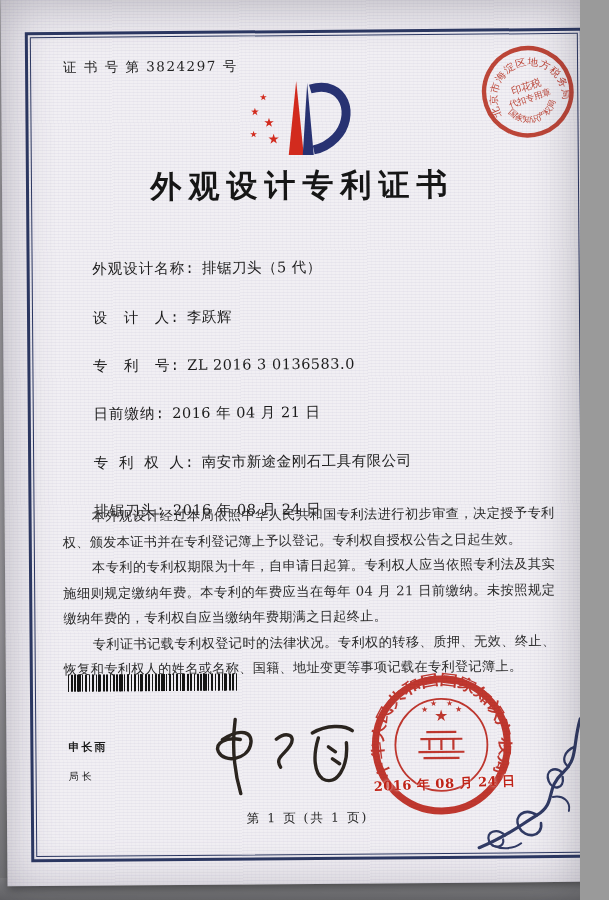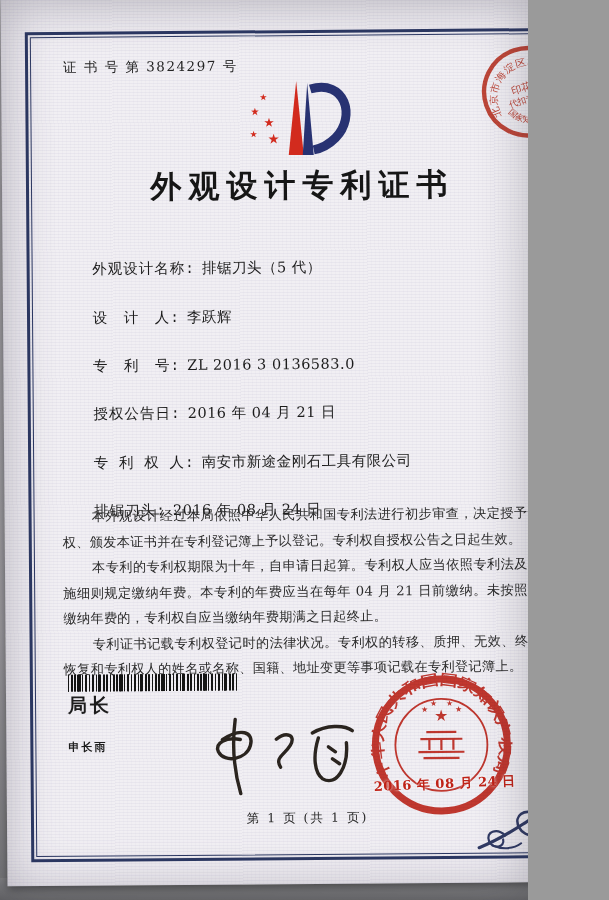--- a/index.html
+++ b/index.html
@@ -4,7 +4,7 @@
 <style>
   html,body{margin:0;padding:0;}
   body{background:#9a9a9a;font-family:"DejaVu Serif",serif;}
-  #stage{position:relative;width:528px;height:900px;overflow:hidden;
+  #stage{position:relative;width:580px;height:900px;overflow:hidden;
          background:linear-gradient(180deg,#b9b7bb 0%,#a8a6aa 70%,#7c7c7e 100%);}
   .photo-bottom-edge{position:absolute;left:0;bottom:0;width:100%;height:22px;
          background:linear-gradient(180deg,#8b8b8d,#6e6e70);}

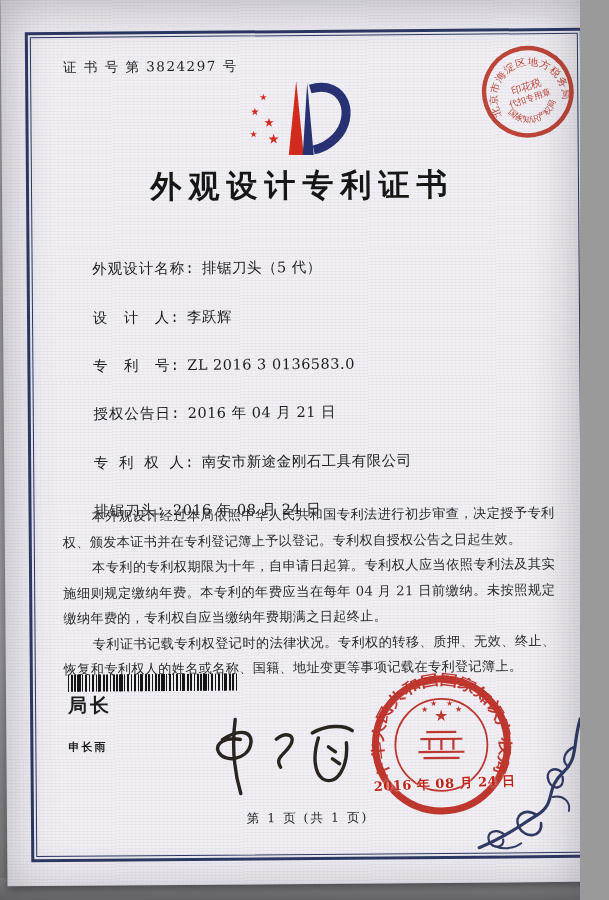--- a/index.html
+++ b/index.html
@@ -98,7 +98,7 @@
       <span class="lbl">专　利　号:</span><span class="val">ZL 2016 3 0136583.0</span>
     </div>
     <div class="field-row" style="top:390px">
-      <span class="lbl">授权公告日:</span><span class="val">2016 年 04 月 21 日</span>
+      <span class="lbl">日前缴纳:</span><span class="val">2016 年 04 月 21 日</span>
     </div>
     <div class="field-row" style="top:439px">
       <span class="lbl">专 利 权 人:</span><span class="val">南安市新途金刚石工具有限公司</span>

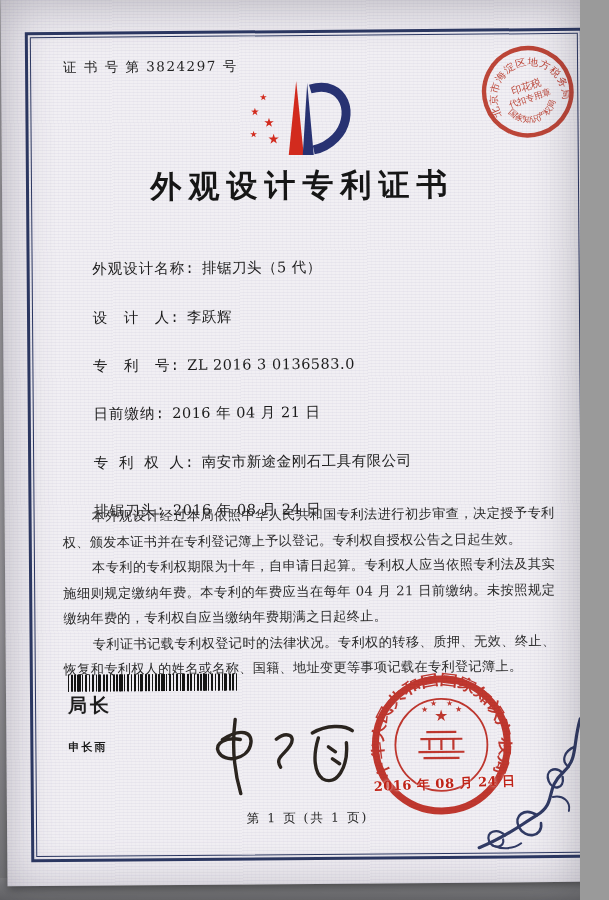--- a/index.html
+++ b/index.html
@@ -35,7 +35,7 @@
           repeating-linear-gradient(90deg,#141414 0 1.5px,transparent 1.5px 3.5px),
           repeating-linear-gradient(90deg,#141414 0 1px,transparent 1px 6px),
           repeating-linear-gradient(90deg,transparent 0 9px,#141414 9px 11.5px,transparent 11.5px 21px);}
-  .sig-title{position:absolute;left:62px;top:694px;font-size:19px;font-weight:700;color:#1d1d1d;letter-spacing:3px;}
+  .sig-title{position:absolute;left:62px;top:771px;font-size:10px;font-weight:400;color:#1d1d1d;letter-spacing:3px;}
   .sig-name{position:absolute;left:62px;top:741px;font-size:11px;font-weight:700;color:#1d1d1d;letter-spacing:2px;}
   .signature-svg{position:absolute;left:182px;top:708px;width:170px;height:98px;}
   .page-footer{position:absolute;left:0;top:813px;width:100%;text-align:center;

